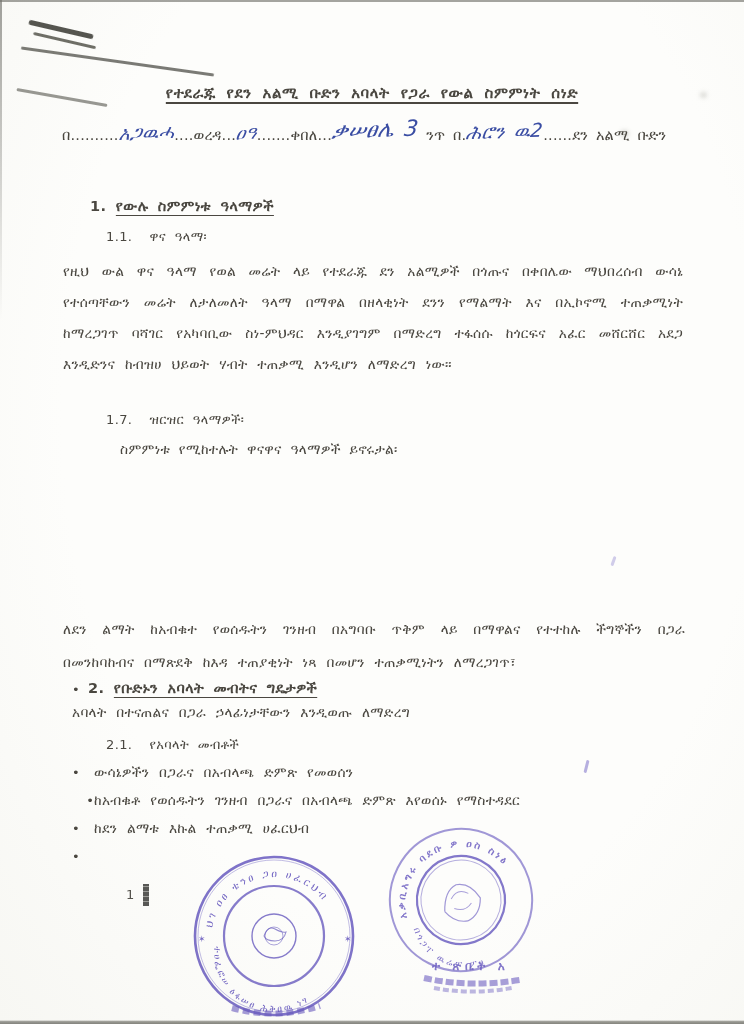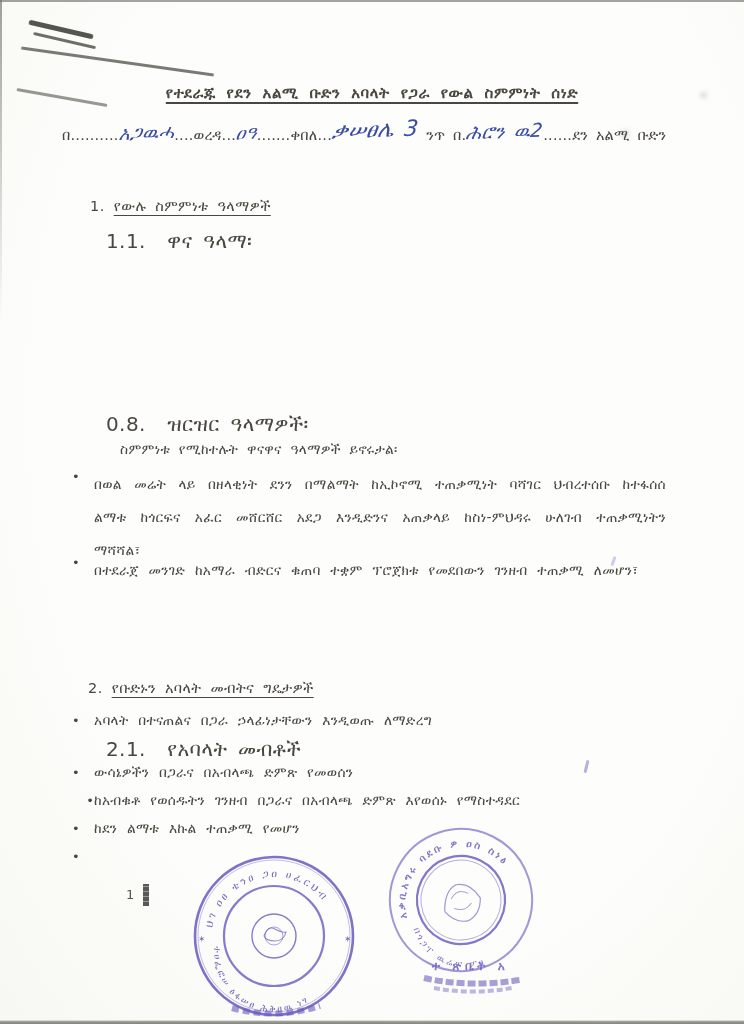--- a/index.html
+++ b/index.html
@@ -40,7 +40,7 @@
   .hw-3 { font-size:22px; top:-3px; }
   .hw-4 { font-size:19px; top:-2px; }
 
-  .heading { position:absolute; font-size:14.5px; font-weight:normal; letter-spacing:.4px; word-spacing:4px; }
+  .heading { position:absolute; font-size:14.5px; font-weight:bold; letter-spacing:.4px; word-spacing:4px; }
   .heading .u { text-decoration:underline; text-underline-offset:4px; text-decoration-thickness:1.4px; }
   .subheading { position:absolute; font-size:20px; letter-spacing:.4px; word-spacing:4px; }
 

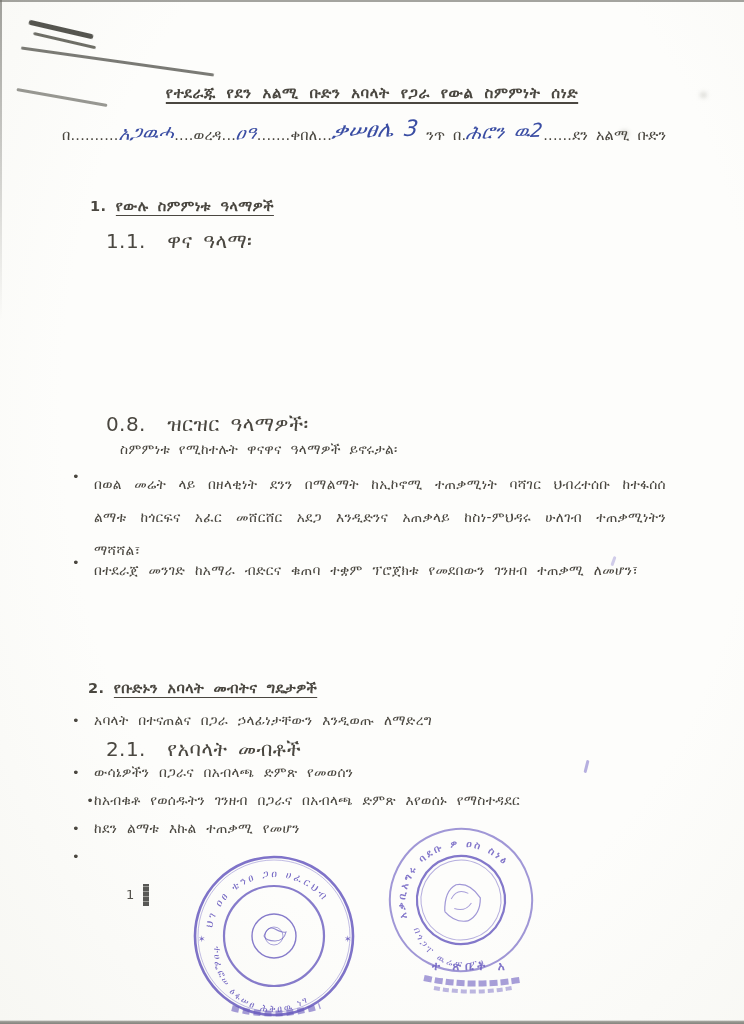--- a/index.html
+++ b/index.html
@@ -42,7 +42,7 @@
 
   .heading { position:absolute; font-size:14.5px; font-weight:bold; letter-spacing:.4px; word-spacing:4px; }
   .heading .u { text-decoration:underline; text-underline-offset:4px; text-decoration-thickness:1.4px; }
-  .subheading { position:absolute; font-size:20px; letter-spacing:.4px; word-spacing:4px; }
+  .subheading { position:absolute; font-size:13px; letter-spacing:.4px; word-spacing:4px; }
 
   .para { position:absolute; font-size:13.8px; letter-spacing:.3px; word-spacing:5px;
           text-align:justify; }

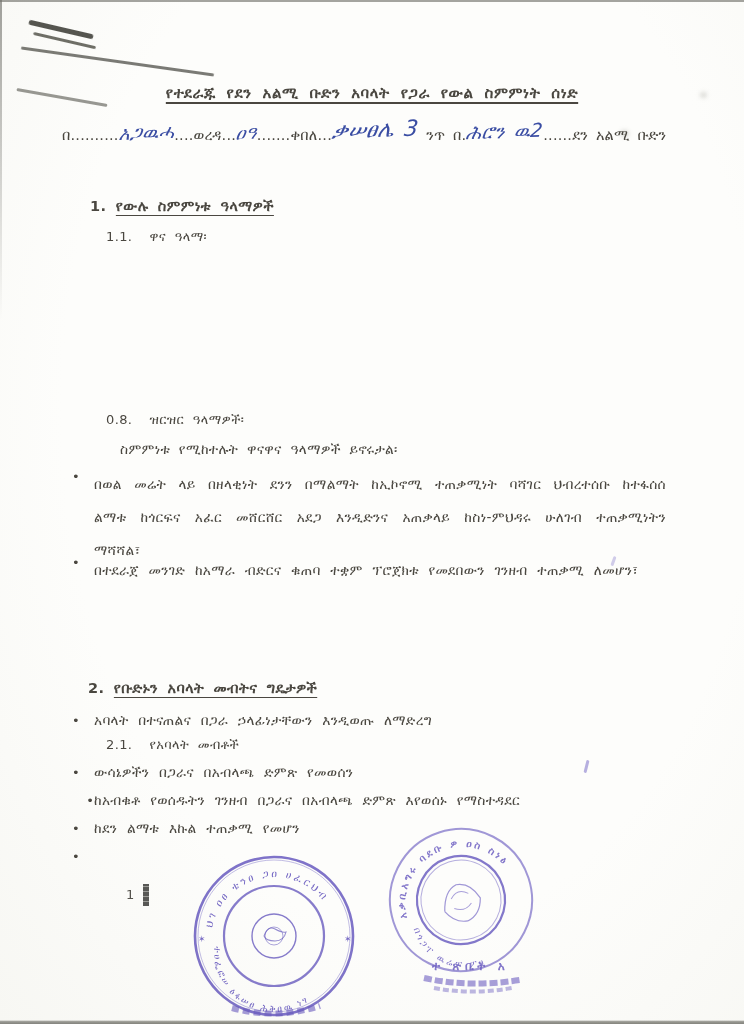--- a/index.html
+++ b/index.html
@@ -100,6 +100,7 @@
     <span>ዋና ዓላማ፡</span>
   </div>
 
+  <div class="para" style="top:256px;left:63px;width:620px;line-height:31px;">የዚህ ውል ዋና ዓላማ የወል መሬት ላይ የተደራጁ ደን አልሚዎች በጎጡና በቀበሌው ማህበረሰብ ውሳኔ የተሰጣቸውን መሬት ለታለመለት ዓላማ በማዋል በዘላቂነት ደንን የማልማት እና በኢኮኖሚ ተጠቃሚነት ከማረጋገጥ ባሻገር የአካባቢው ስነ-ምህዳር እንዲያገግም በማድረግ ተፋሰሱ ከጎርፍና አፈር መሸርሸር አደጋ እንዲድንና ከብዝሀ ህይወት ሃብት ተጠቃሚ እንዲሆን ለማድረግ ነው።</div>
 
   <div class="subheading" style="top:412px;left:106px;">
     <span>0.8.</span>&nbsp;

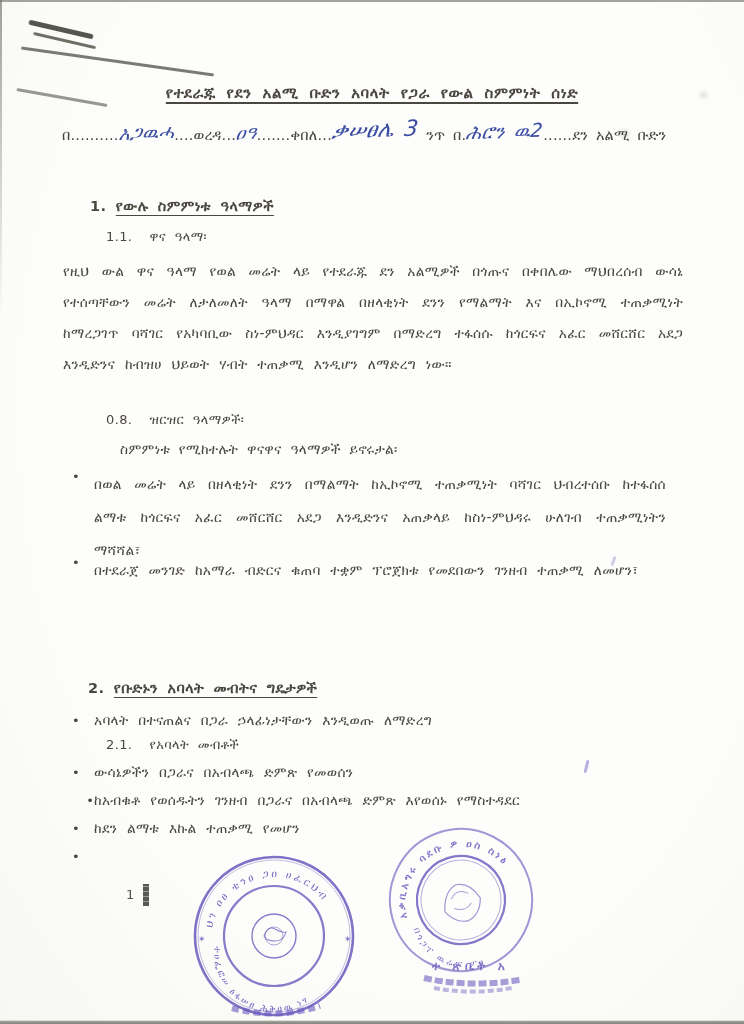--- a/index.html
+++ b/index.html
@@ -103,7 +103,7 @@
   <div class="para" style="top:256px;left:63px;width:620px;line-height:31px;">የዚህ ውል ዋና ዓላማ የወል መሬት ላይ የተደራጁ ደን አልሚዎች በጎጡና በቀበሌው ማህበረሰብ ውሳኔ የተሰጣቸውን መሬት ለታለመለት ዓላማ በማዋል በዘላቂነት ደንን የማልማት እና በኢኮኖሚ ተጠቃሚነት ከማረጋገጥ ባሻገር የአካባቢው ስነ-ምህዳር እንዲያገግም በማድረግ ተፋሰሱ ከጎርፍና አፈር መሸርሸር አደጋ እንዲድንና ከብዝሀ ህይወት ሃብት ተጠቃሚ እንዲሆን ለማድረግ ነው።</div>
 
   <div class="subheading" style="top:412px;left:106px;">
-    <span>0.8.</span>&nbsp;
+    <span>1.7.</span>&nbsp;
     <span>ዝርዝር ዓላማዎች፡</span>
   </div>
   <div class="lead" style="top:441px;left:120px;text-align:center;">ስምምነቱ የሚከተሉት ዋናዋና ዓላማዎች ይኖሩታል፡</div>

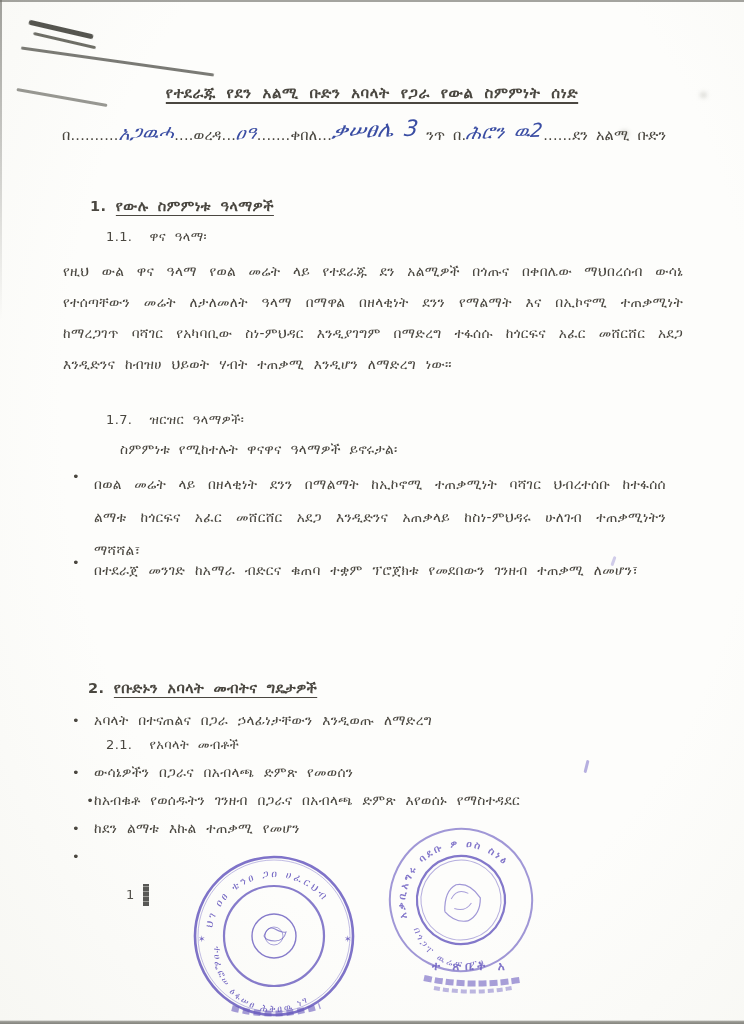--- a/index.html
+++ b/index.html
@@ -108,10 +108,6 @@
   </div>
   <div class="lead" style="top:441px;left:120px;text-align:center;">ስምምነቱ የሚከተሉት ዋናዋና ዓላማዎች ይኖሩታል፡</div>
 
-  <div class="bullet-row" style="top:468px;left:72px;width:594px;">
-    <span class="dot"></span>
-    <div class="btext just" style="line-height:33px;">በወል መሬት ላይ በዘላቂነት ደንን በማልማት ከኢኮኖሚ ተጠቃሚነት ባሻገር ህብረተሰቡ ከተፋሰሰ ልማቱ ከጎርፍና አፈር መሸርሸር አደጋ እንዲድንና አጠቃላይ ከስነ-ምህዳሩ ሁለገብ ተጠቃሚነትን ማሻሻል፣</div>
-  </div>
 
   <div class="bullet-row" style="top:554px;left:72px;width:594px;">
     <span class="dot"></span>

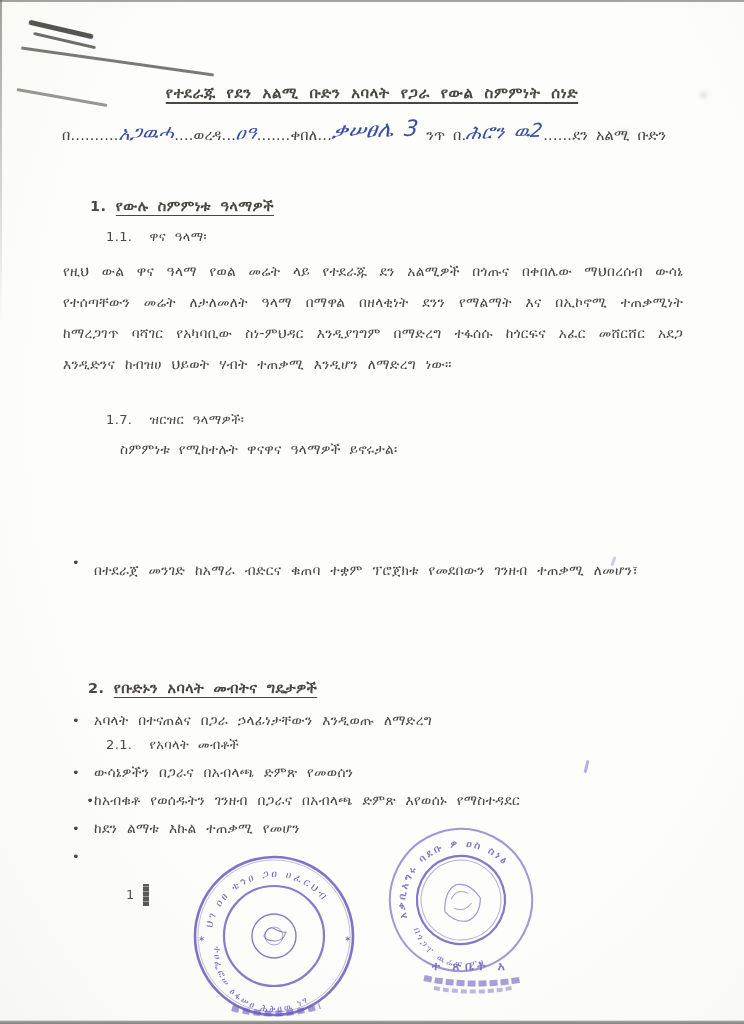--- a/index.html
+++ b/index.html
@@ -109,10 +109,6 @@
   <div class="lead" style="top:441px;left:120px;text-align:center;">ስምምነቱ የሚከተሉት ዋናዋና ዓላማዎች ይኖሩታል፡</div>
 
 
-  <div class="bullet-row" style="top:554px;left:72px;width:594px;">
-    <span class="dot"></span>
-    <div class="btext just" style="line-height:32px;">በተደራጀ መንገድ ከአማራ ብድርና ቁጠባ ተቋም ፕሮጀክቱ የመደበውን ገንዘብ ተጠቃሚ ለመሆን፣</div>
-  </div>
 
 
   <div class="bullet-row" style="top:712px;left:72px;width:594px;">

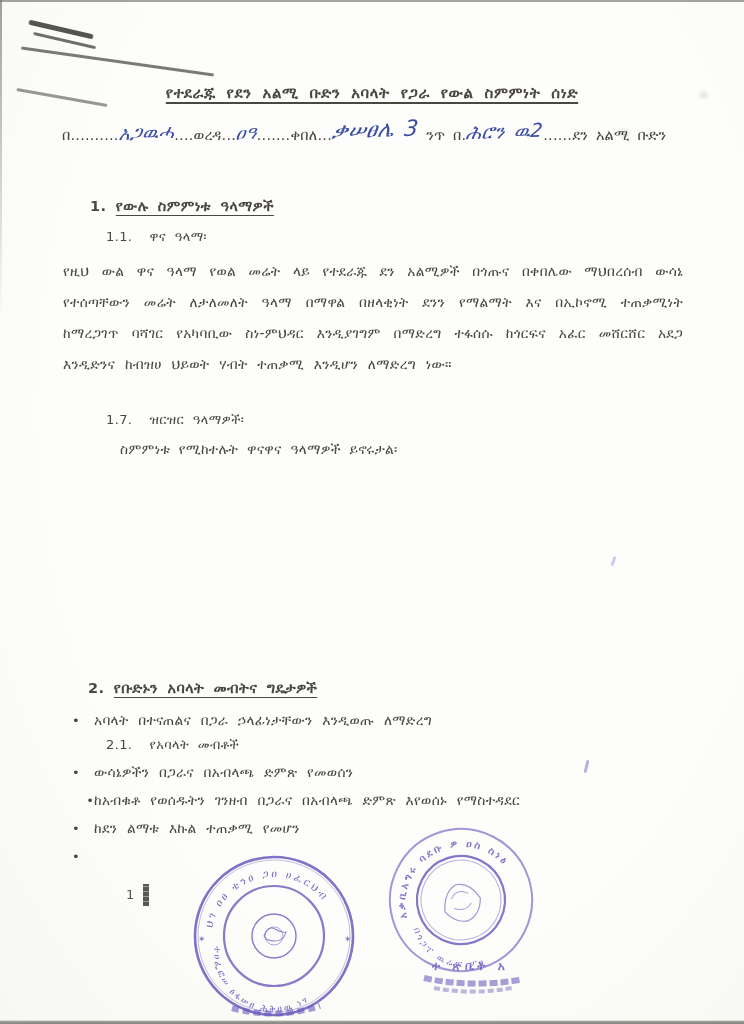--- a/index.html
+++ b/index.html
@@ -110,6 +110,7 @@
 
 
 
+  <div class="para" style="top:613px;left:63px;width:622px;line-height:33px;">ለደን ልማት ከአብቁተ የወሰዱትን ገንዘብ በአግባቡ ጥቅም ላይ በማዋልና የተተከሉ ችግኞችን በጋራ በመንከባከብና በማጽደቅ ከእዳ ተጠያቂነት ነጻ በመሆን ተጠቃሚነትን ለማረጋገጥ፣</div>
 
   <div class="bullet-row" style="top:712px;left:72px;width:594px;">
     <span class="dot"></span>

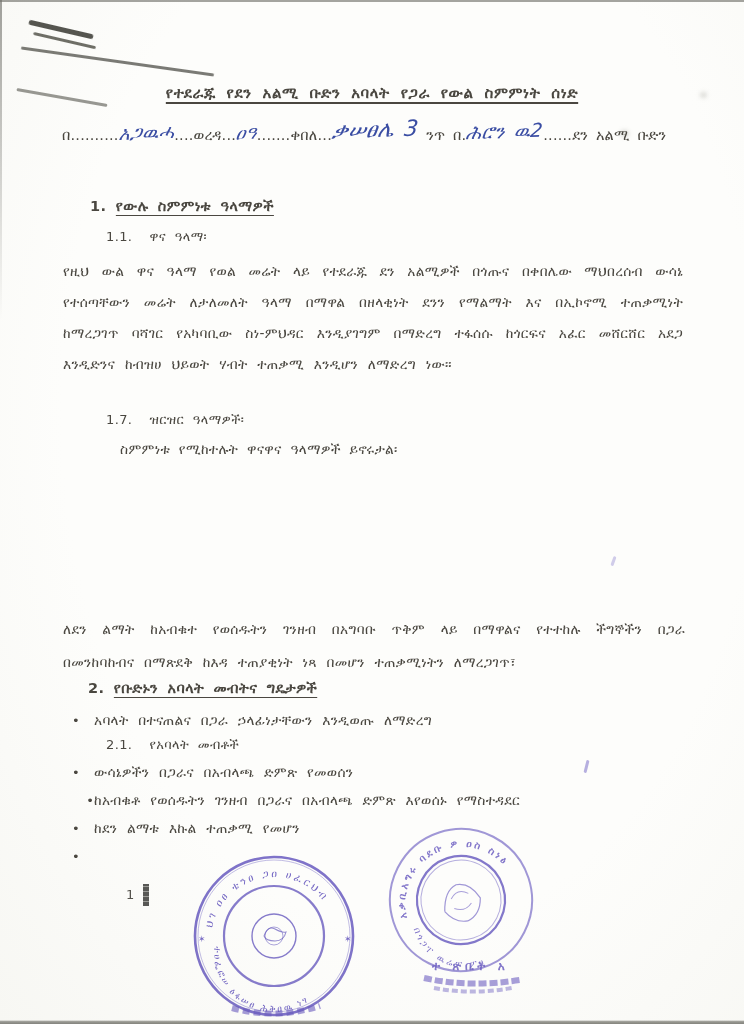--- a/index.html
+++ b/index.html
@@ -112,7 +112,7 @@
 
   <div class="para" style="top:613px;left:63px;width:622px;line-height:33px;">ለደን ልማት ከአብቁተ የወሰዱትን ገንዘብ በአግባቡ ጥቅም ላይ በማዋልና የተተከሉ ችግኞችን በጋራ በመንከባከብና በማጽደቅ ከእዳ ተጠያቂነት ነጻ በመሆን ተጠቃሚነትን ለማረጋገጥ፣</div>
 
-  <div class="bullet-row" style="top:712px;left:72px;width:594px;">
+  <div class="bullet-row" style="top:681px;left:72px;width:594px;flex-direction:column;">
     <span class="dot"></span>
     <div class="btext">አባላት በተናጠልና በጋራ ኃላፊነታቸውን እንዲወጡ ለማድረግ</div>
   </div>

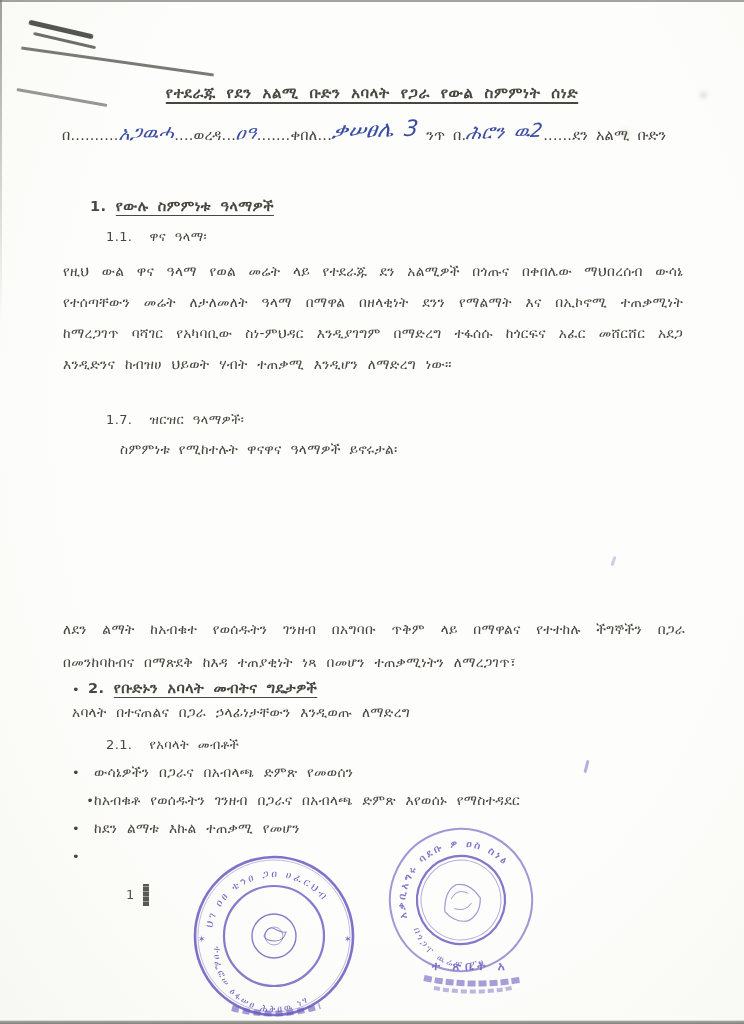--- a/index.html
+++ b/index.html
@@ -137,7 +137,7 @@
   </div>
   <div class="bullet-row" style="top:820px;left:72px;width:594px;">
     <span class="dot"></span>
-    <div class="btext">ከደን ልማቱ እኩል ተጠቃሚ የመሆን</div>
+    <div class="btext">ከደን ልማቱ እኩል ተጠቃሚ ሀፈርህብ</div>
   </div>
   <div class="bullet-row" style="top:848px;left:72px;width:594px;">
     <span class="dot"></span>

